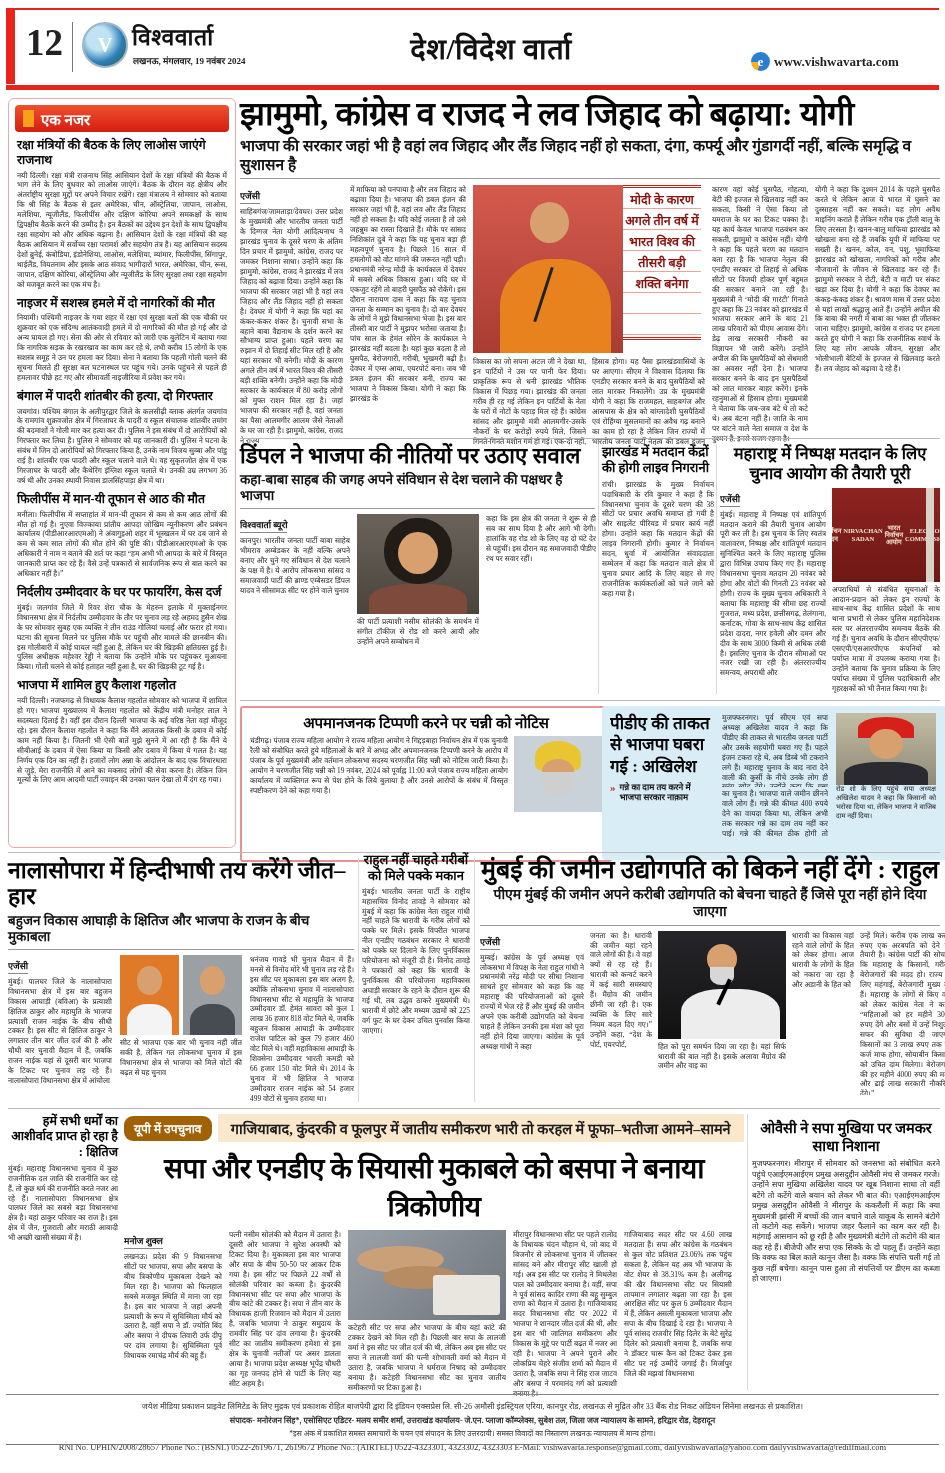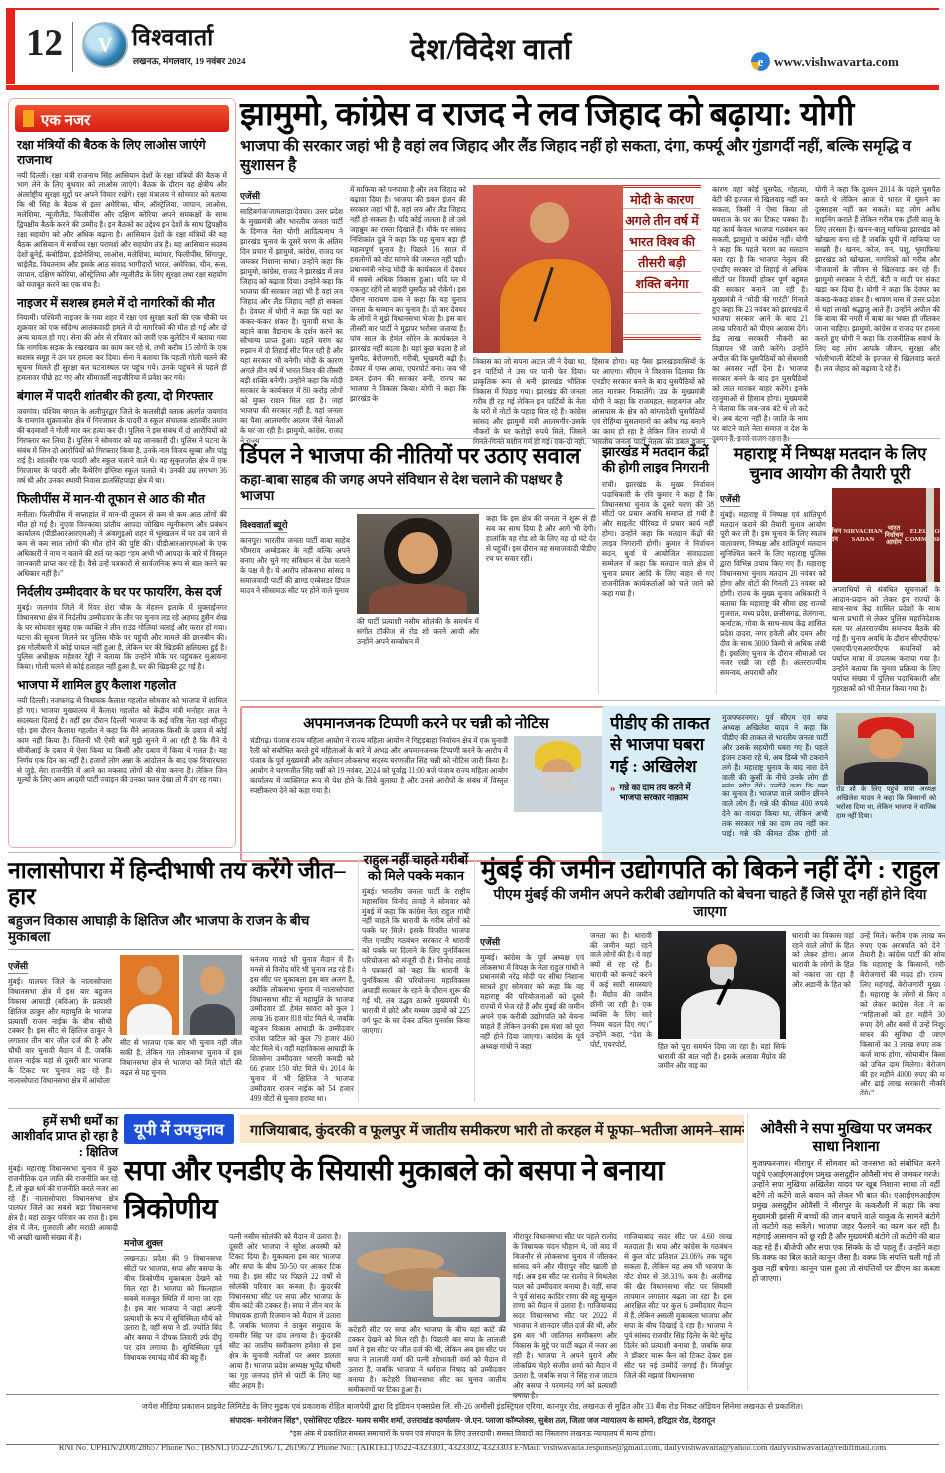--- a/index.html
+++ b/index.html
@@ -84,7 +84,7 @@
   .bulletrow{display:flex;gap:4px;margin-top:5px;font-size:8.6px;font-weight:bold;line-height:1.25}
   .chev{color:#d42015;font-weight:bold;font-size:11px;line-height:1}
   
-  #kicker{background:#1d4ed8;color:#fff;font-weight:bold;font-size:16px;padding:4px 10px;border-radius:2px;white-space:nowrap}
+  #kicker{background:#a16207;color:#fff;font-weight:bold;font-size:12px;padding:4px 10px;border-radius:9px;white-space:nowrap}
   #strip{background:#fbe7cb;color:#1d1d1d;font-weight:bold;font-size:14.5px;padding:4px 10px;flex:1;text-align:center;white-space:nowrap;overflow:hidden}
   #up-head{font-size:28px;font-weight:bold;text-align:left;letter-spacing:-.5px;color:#060606}
   

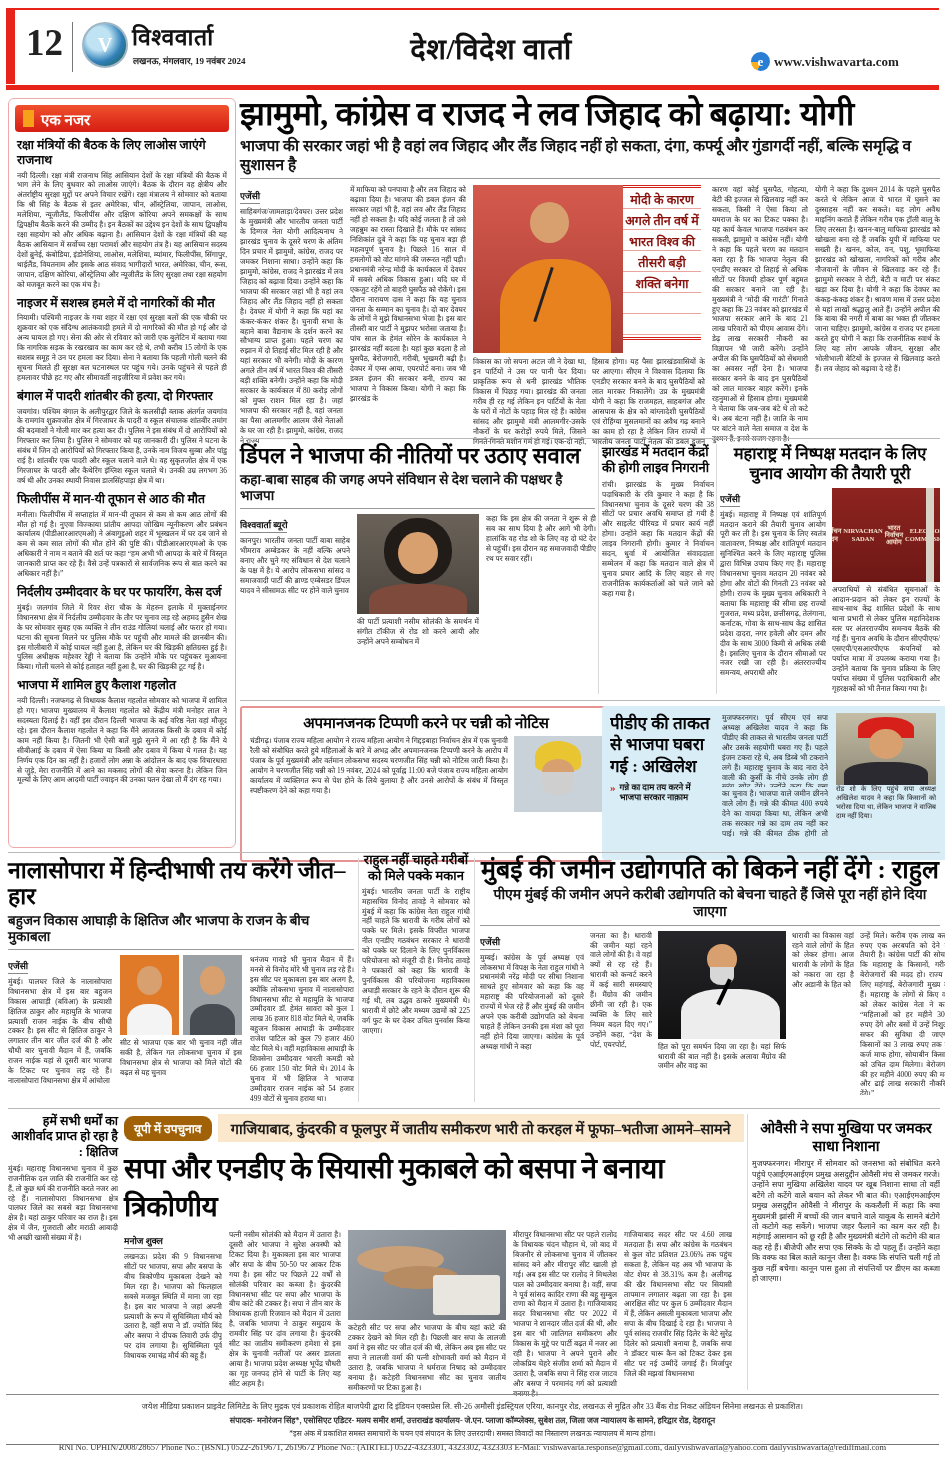--- a/index.html
+++ b/index.html
@@ -86,7 +86,7 @@
   
   #kicker{background:#a16207;color:#fff;font-weight:bold;font-size:12px;padding:4px 10px;border-radius:9px;white-space:nowrap}
   #strip{background:#fbe7cb;color:#1d1d1d;font-weight:bold;font-size:14.5px;padding:4px 10px;flex:1;text-align:center;white-space:nowrap;overflow:hidden}
-  #up-head{font-size:28px;font-weight:bold;text-align:left;letter-spacing:-.5px;color:#060606}
+  #up-head{font-size:28px;font-weight:bold;text-align:center;letter-spacing:-.5px;color:#060606}
   
   .fline{text-align:center;color:#333}
   #footer .b{font-weight:bold}

